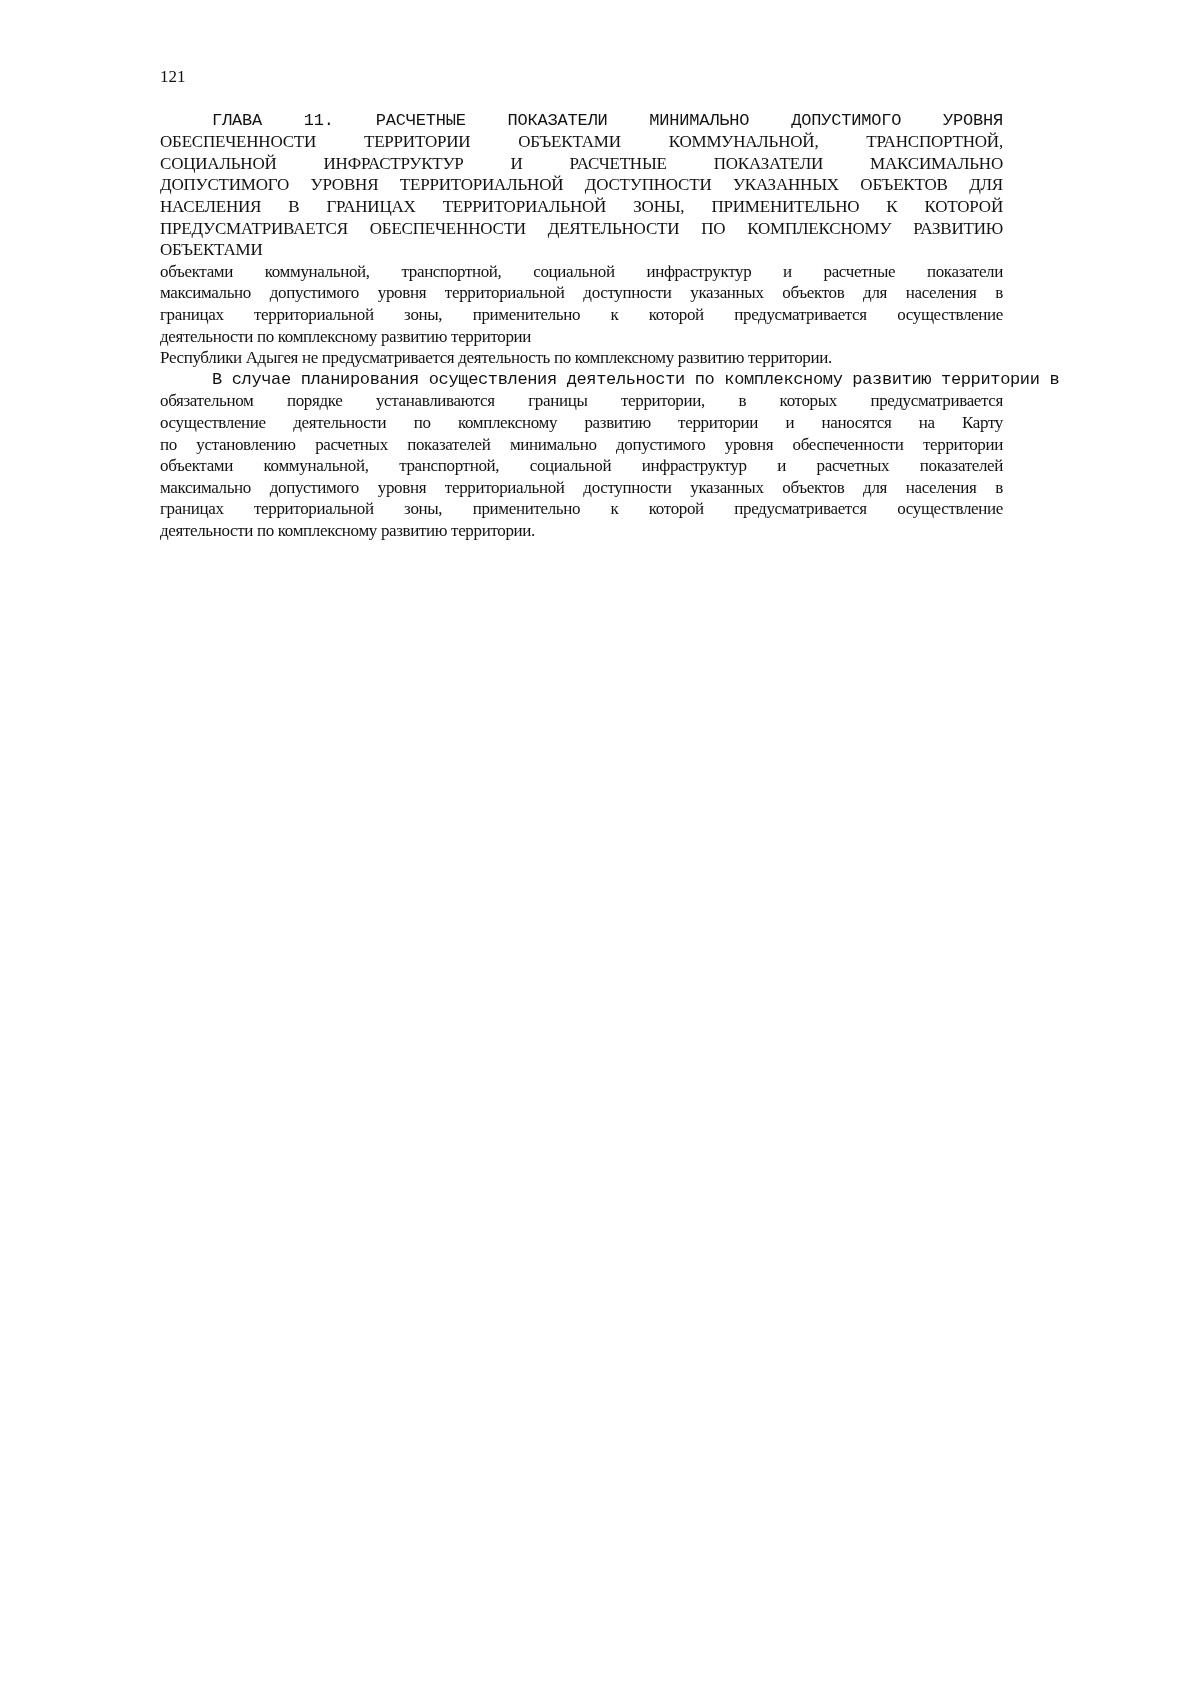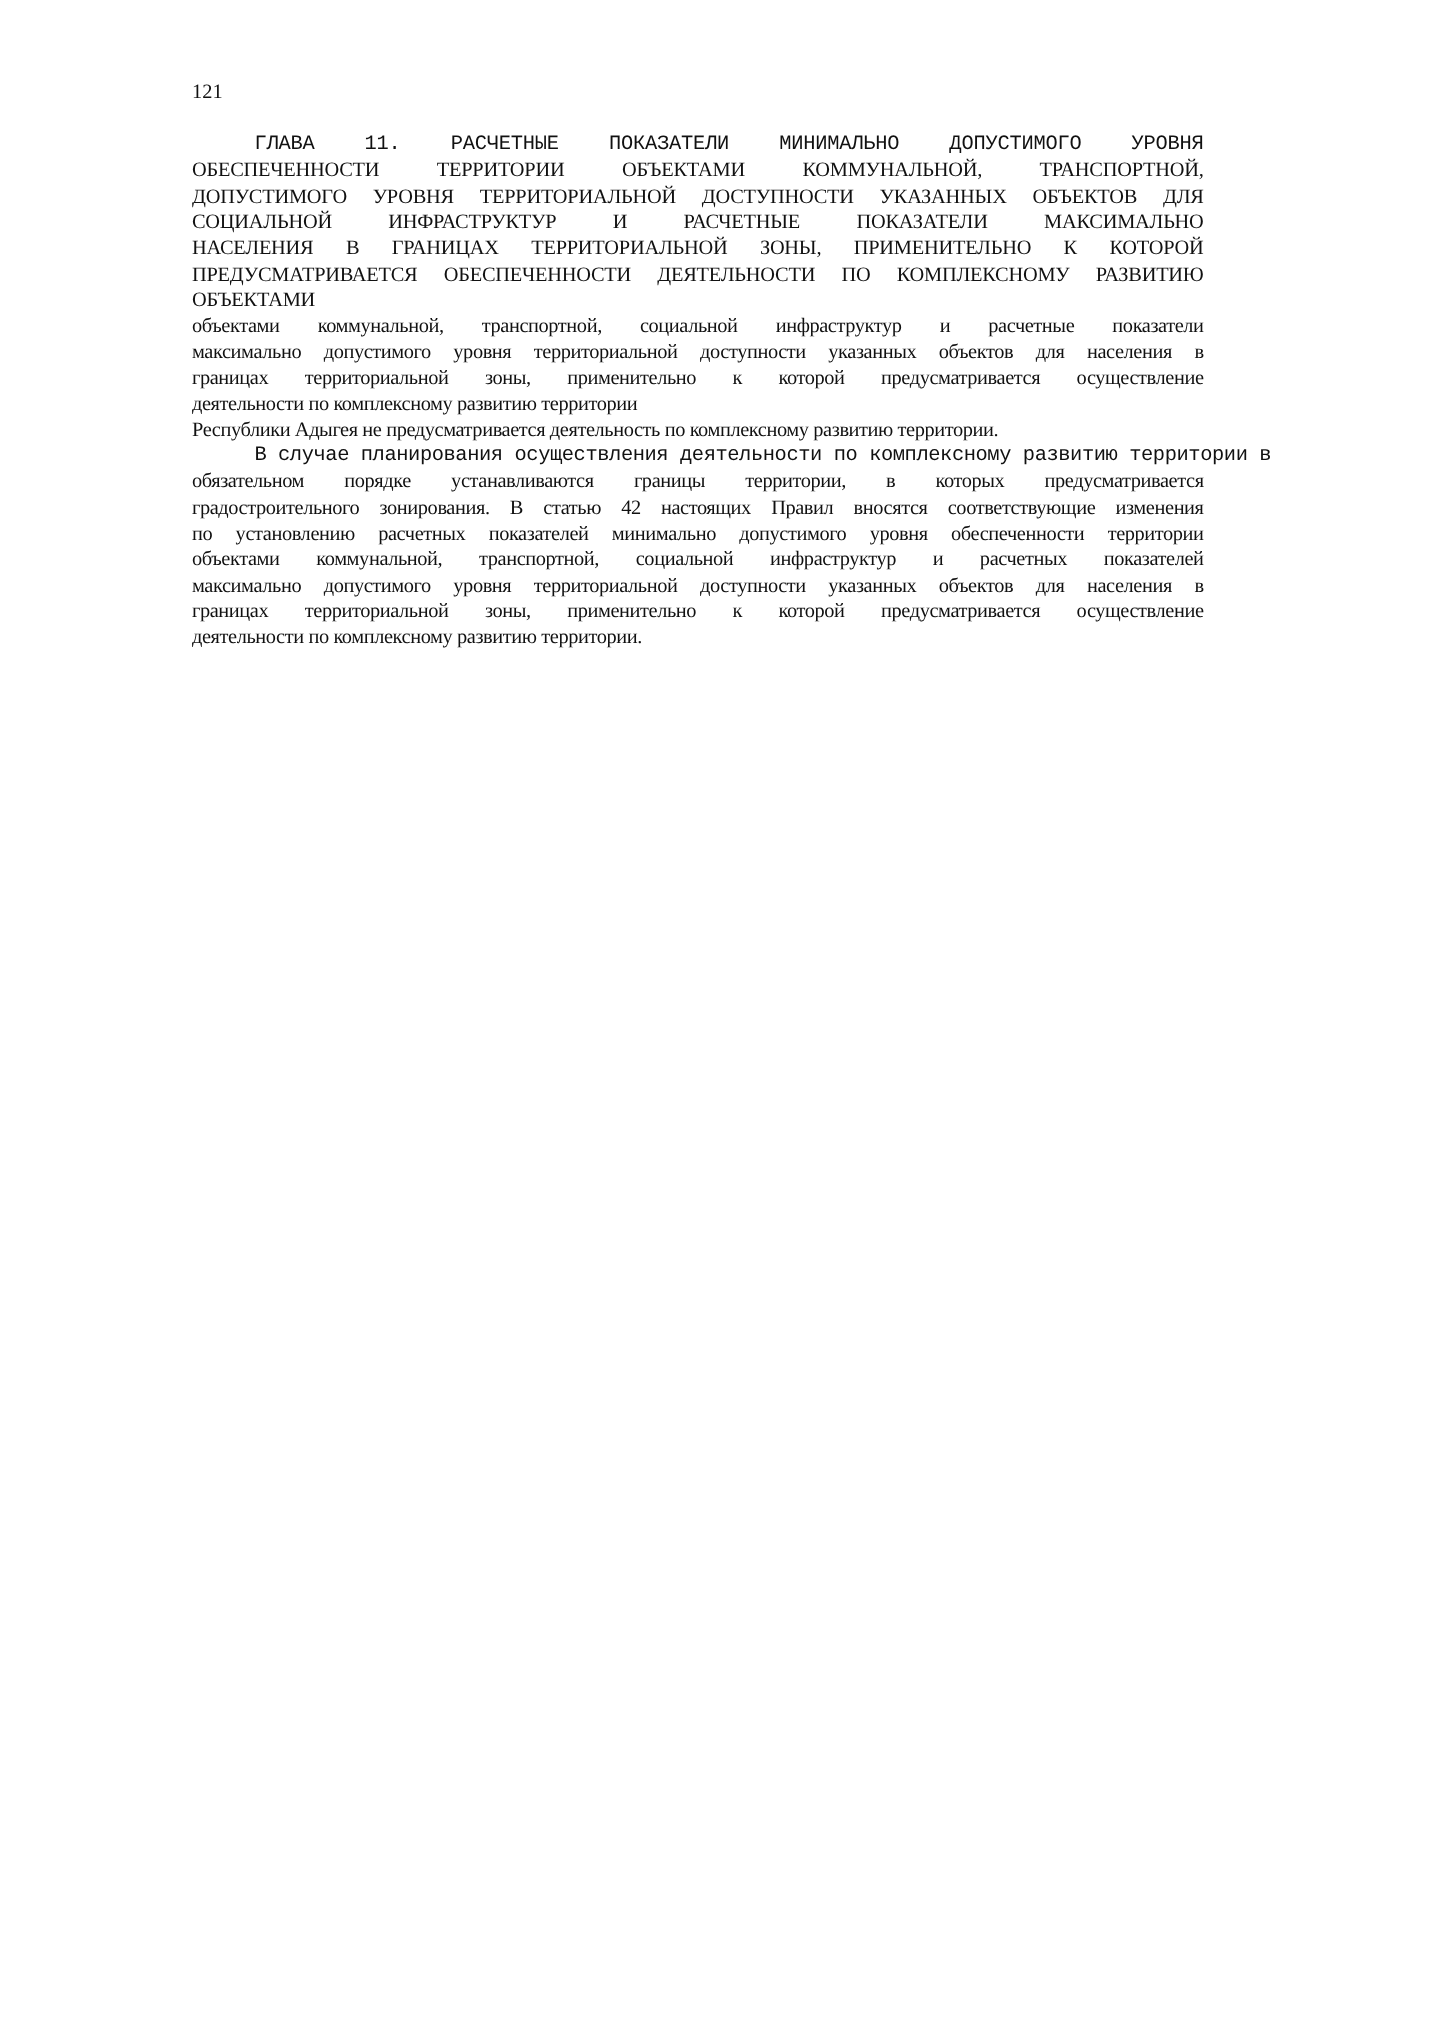--- a/index.html
+++ b/index.html
@@ -32,8 +32,8 @@
   <div class="para heading">
     <span class="line indent">ГЛАВА 11. РАСЧЕТНЫЕ ПОКАЗАТЕЛИ МИНИМАЛЬНО ДОПУСТИМОГО УРОВНЯ</span>
     <span class="line">ОБЕСПЕЧЕННОСТИ ТЕРРИТОРИИ ОБЪЕКТАМИ КОММУНАЛЬНОЙ, ТРАНСПОРТНОЙ,</span>
+    <span class="line">СОЦИАЛЬНОЙ ИНФРАСТРУКТУР И РАСЧЕТНЫЕ ПОКАЗАТЕЛИ МАКСИМАЛЬНО</span>
     <span class="line">ДОПУСТИМОГО УРОВНЯ ТЕРРИТОРИАЛЬНОЙ ДОСТУПНОСТИ УКАЗАННЫХ ОБЪЕКТОВ ДЛЯ</span>
-    <span class="line">СОЦИАЛЬНОЙ ИНФРАСТРУКТУР И РАСЧЕТНЫЕ ПОКАЗАТЕЛИ МАКСИМАЛЬНО</span>
     <span class="line">НАСЕЛЕНИЯ В ГРАНИЦАХ ТЕРРИТОРИАЛЬНОЙ ЗОНЫ, ПРИМЕНИТЕЛЬНО К КОТОРОЙ</span>
     <span class="line">ПРЕДУСМАТРИВАЕТСЯ ОБЕСПЕЧЕННОСТИ ДЕЯТЕЛЬНОСТИ ПО КОМПЛЕКСНОМУ РАЗВИТИЮ</span>
     <span class="line last">ОБЪЕКТАМИ</span>

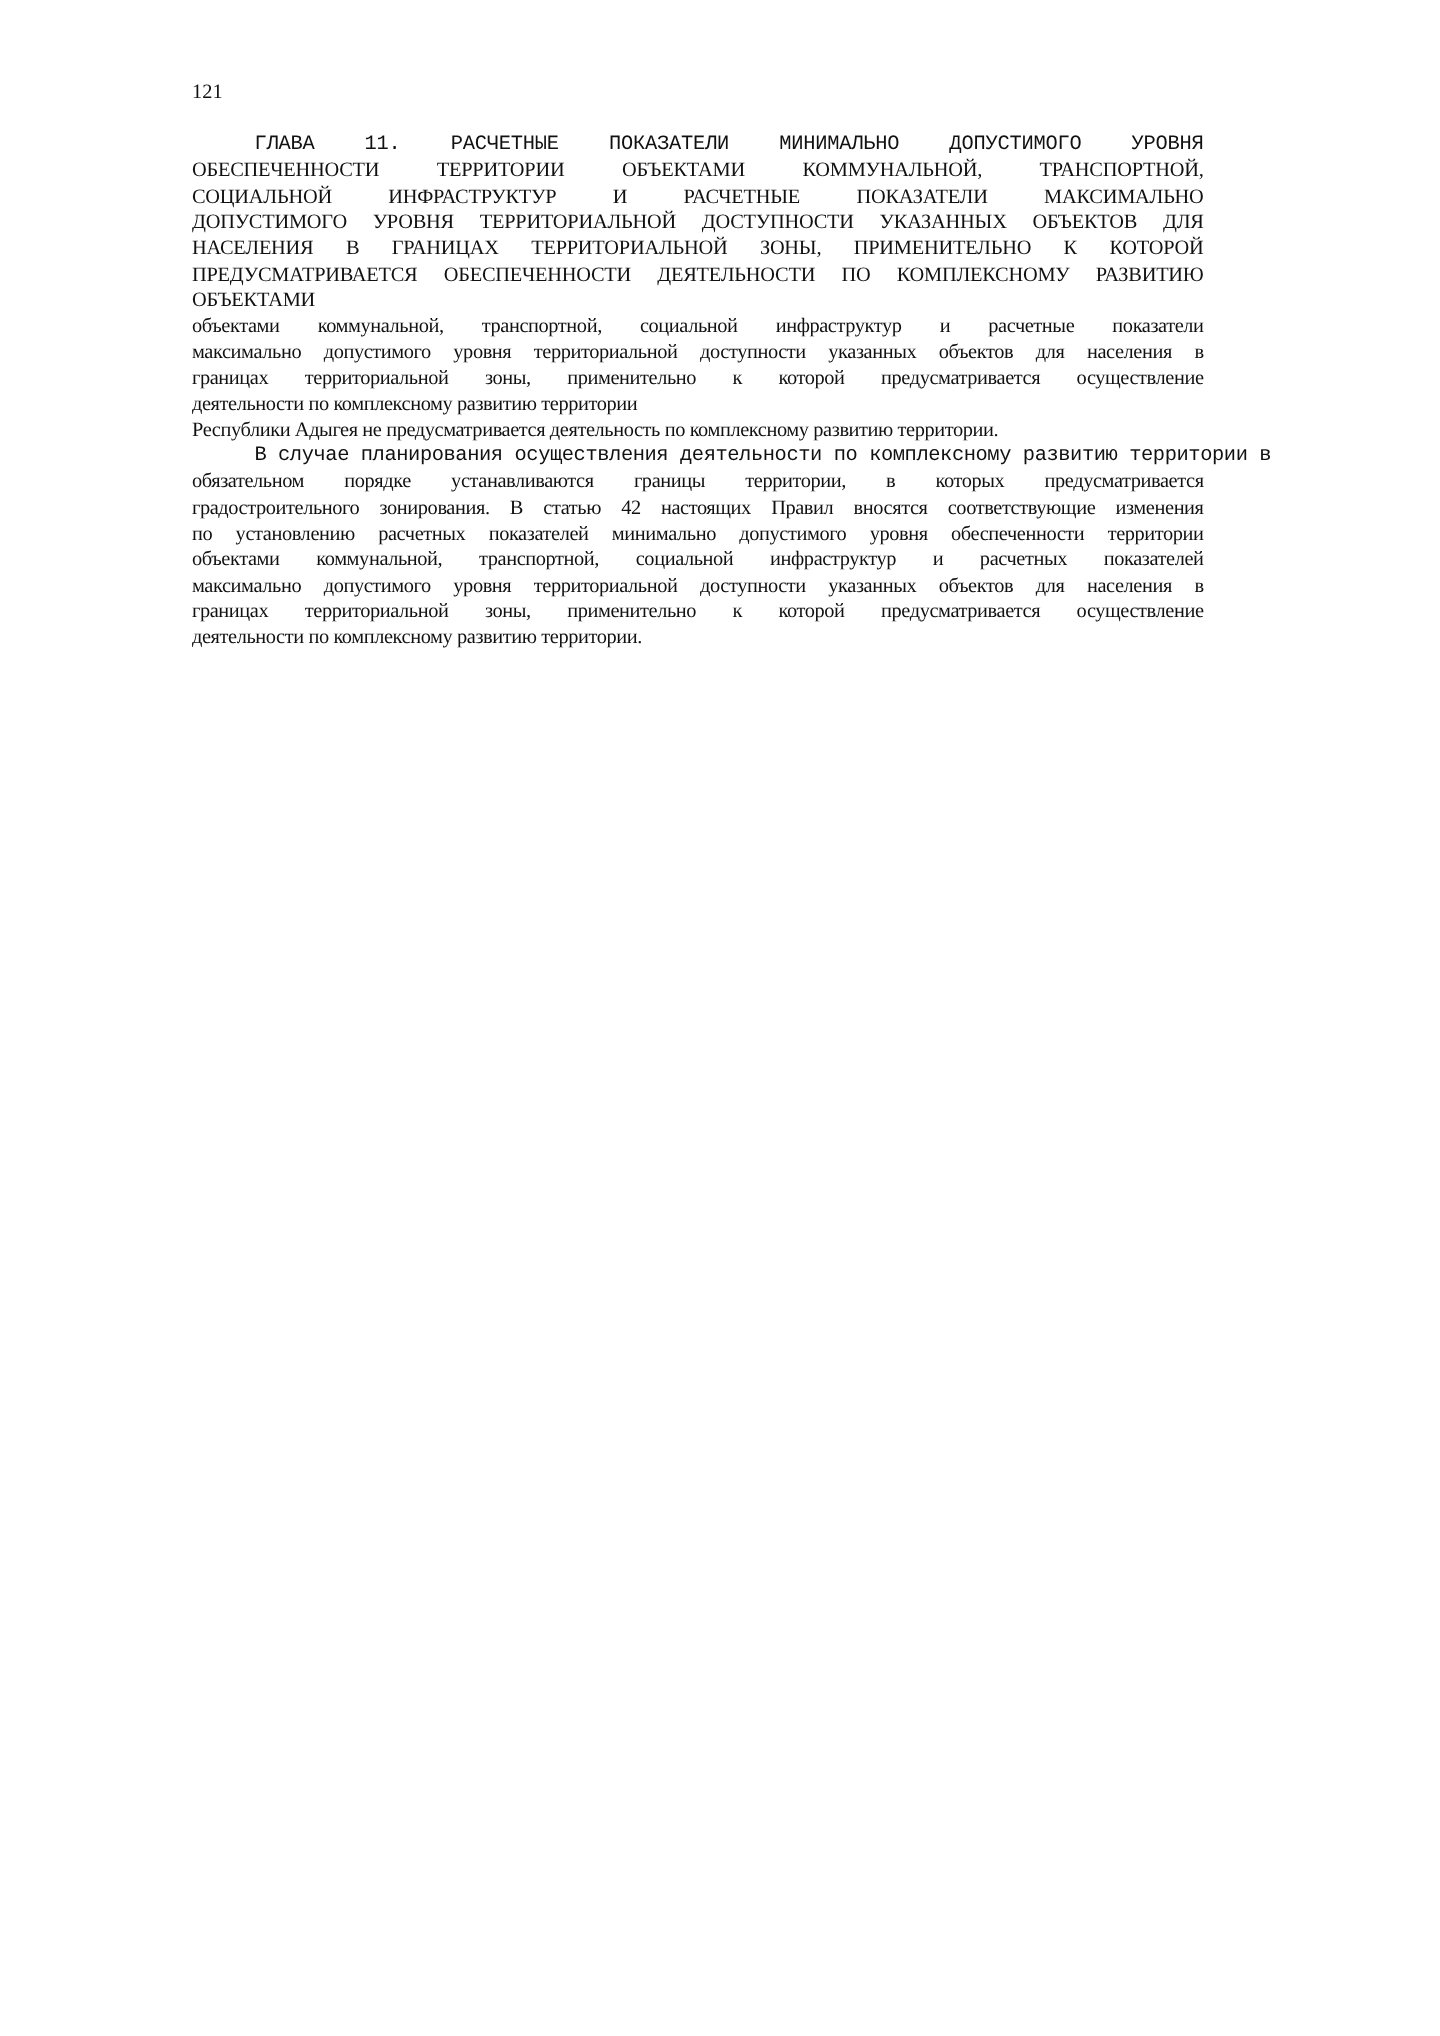--- a/index.html
+++ b/index.html
@@ -53,6 +53,7 @@
   <div class="para cond">
     <span class="line indent">В случае планирования осуществления деятельности по комплексному развитию территории в</span>
     <span class="line">обязательном порядке устанавливаются границы территории, в которых предусматривается</span>
+    <span class="line">осуществление деятельности по комплексному развитию территории и наносятся на Карту</span>
     <span class="line">градостроительного зонирования. В статью 42 настоящих Правил вносятся соответствующие изменения</span>
     <span class="line">по установлению расчетных показателей минимально допустимого уровня обеспеченности территории</span>
     <span class="line">объектами коммунальной, транспортной, социальной инфраструктур и расчетных показателей</span>

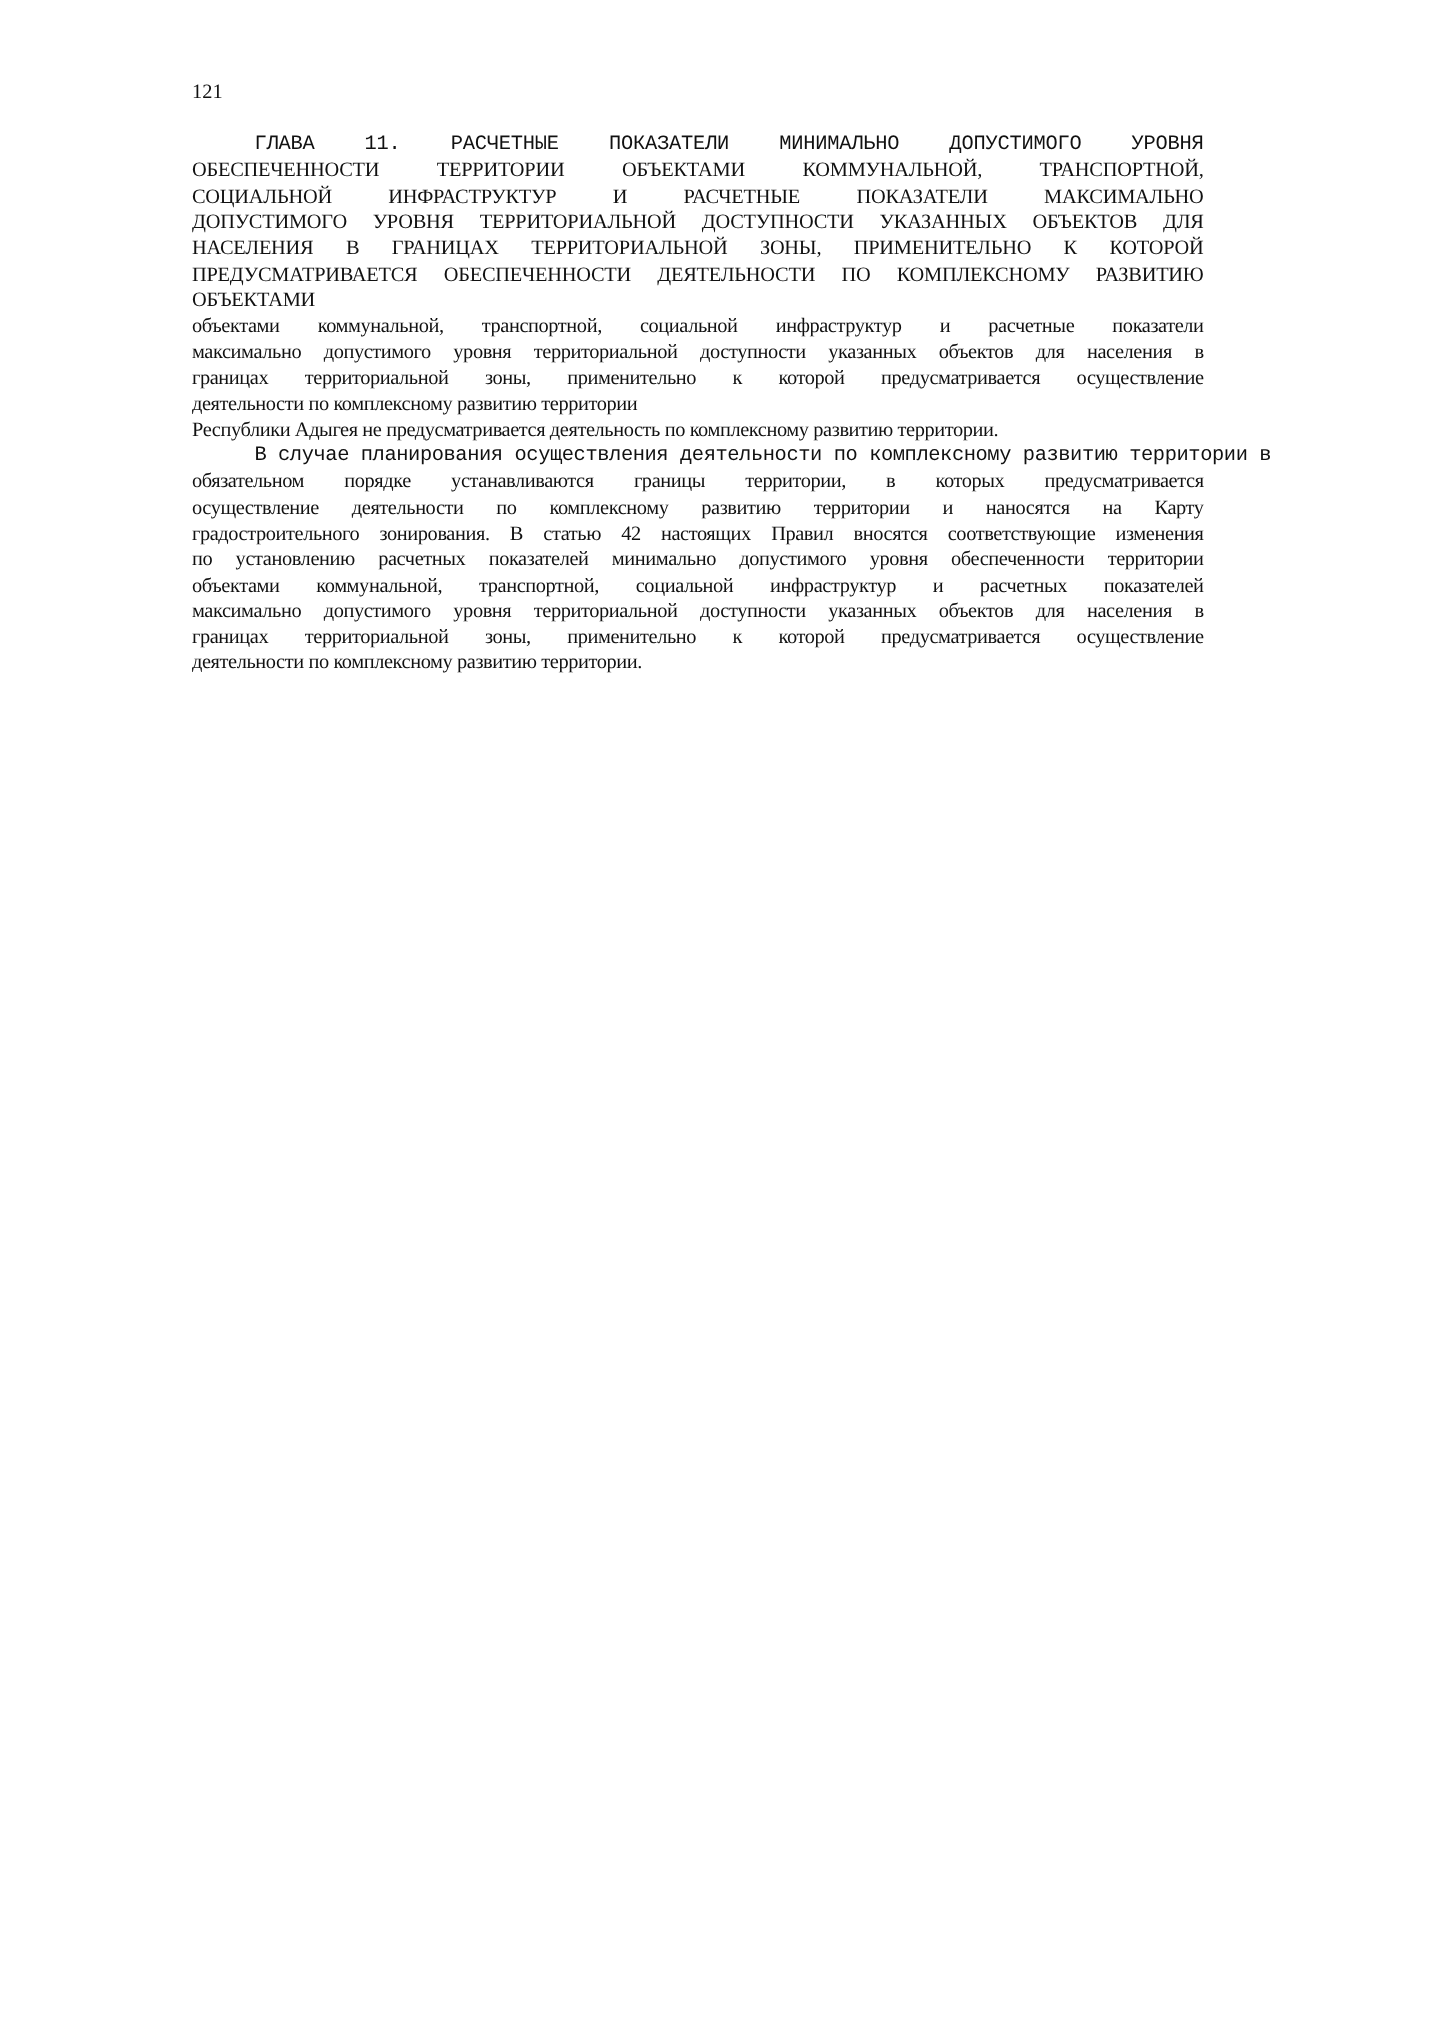--- a/index.html
+++ b/index.html
@@ -54,7 +54,6 @@
     <span class="line indent">В случае планирования осуществления деятельности по комплексному развитию территории в</span>
     <span class="line">обязательном порядке устанавливаются границы территории, в которых предусматривается</span>
     <span class="line">осуществление деятельности по комплексному развитию территории и наносятся на Карту</span>
-    <span class="line">градостроительного зонирования. В статью 42 настоящих Правил вносятся соответствующие изменения</span>
     <span class="line">по установлению расчетных показателей минимально допустимого уровня обеспеченности территории</span>
     <span class="line">объектами коммунальной, транспортной, социальной инфраструктур и расчетных показателей</span>
     <span class="line">максимально допустимого уровня территориальной доступности указанных объектов для населения в</span>

